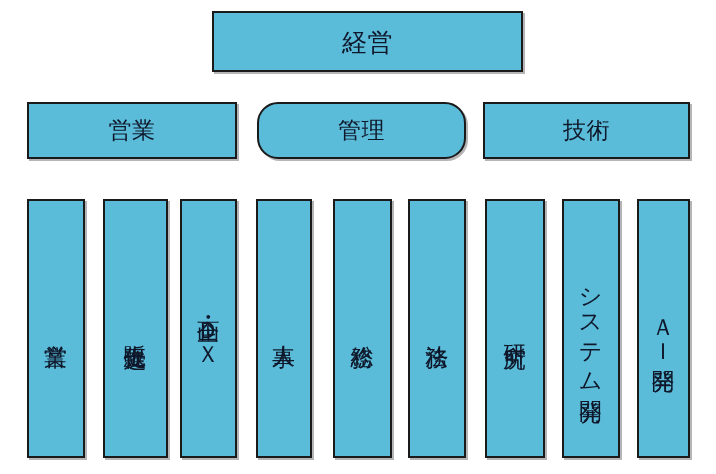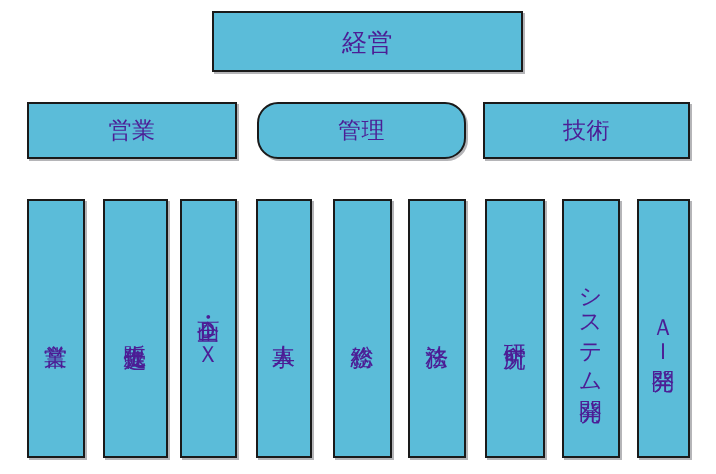--- a/index.html
+++ b/index.html
@@ -27,7 +27,7 @@
     display: flex;
     align-items: center;
     justify-content: center;
-    color: #4c1d95;
+    color: #0f172a;
     line-height: 1.12;
     letter-spacing: 0.02em;
   }

